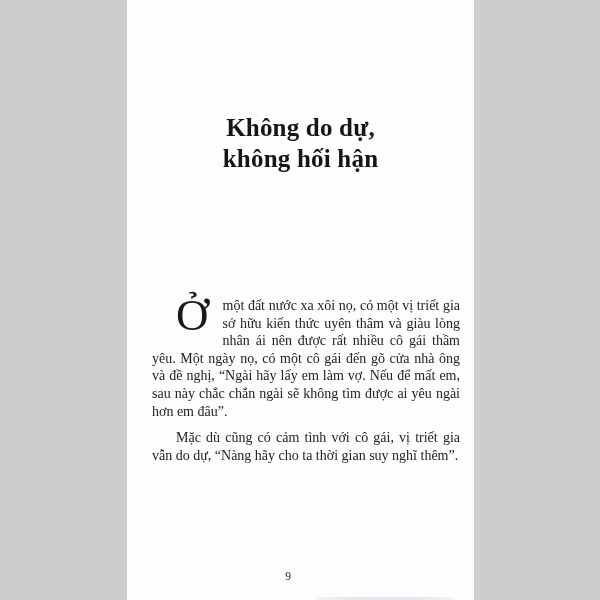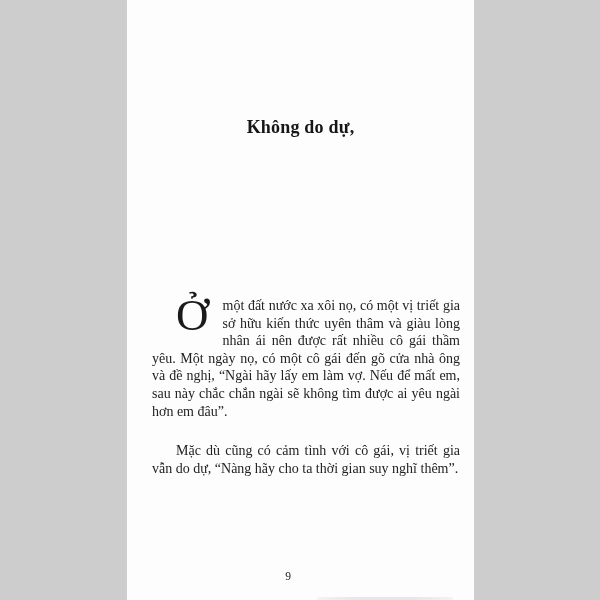--- a/index.html
+++ b/index.html
@@ -32,7 +32,7 @@
     width: 100%;
     margin: 0;
     text-align: center;
-    font-size: 18px;
+    font-size: 25px;
     line-height: 31px;
     font-weight: bold;
     letter-spacing: 0.2px;

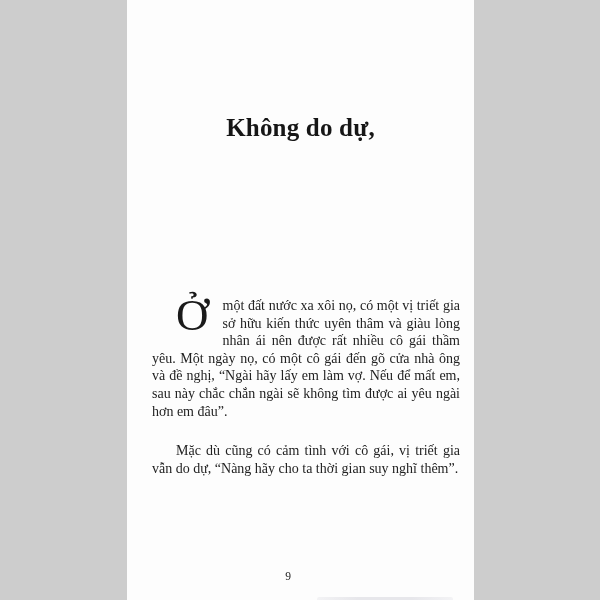--- a/index.html
+++ b/index.html
@@ -89,6 +89,7 @@
 
     <h1 class="chapter-title">
       <span class="title-line">Không do dự,</span>
+      <span class="title-line">không hối hận</span>
     </h1>
 
     <div class="body-text">

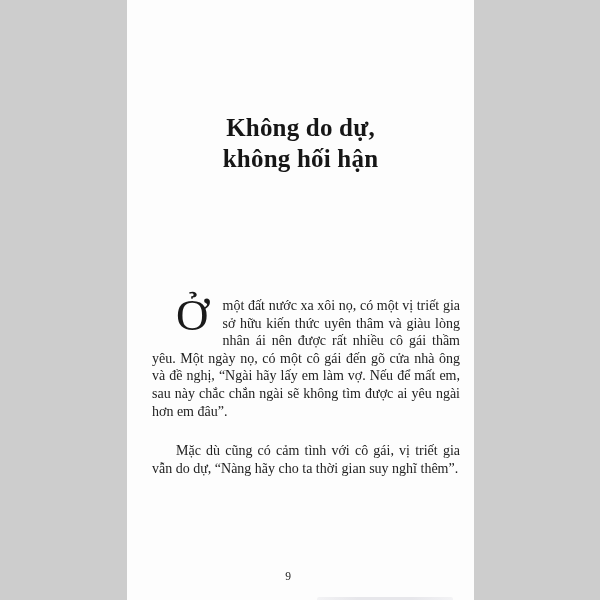--- a/index.html
+++ b/index.html
@@ -53,7 +53,7 @@
   .para { margin: 0; padding: 0; }
   .para.indent {
     text-indent: 24px;
-    margin-top: 22px;
+    margin-top: 9px;
   }
   .dropcap {
     float: left;

